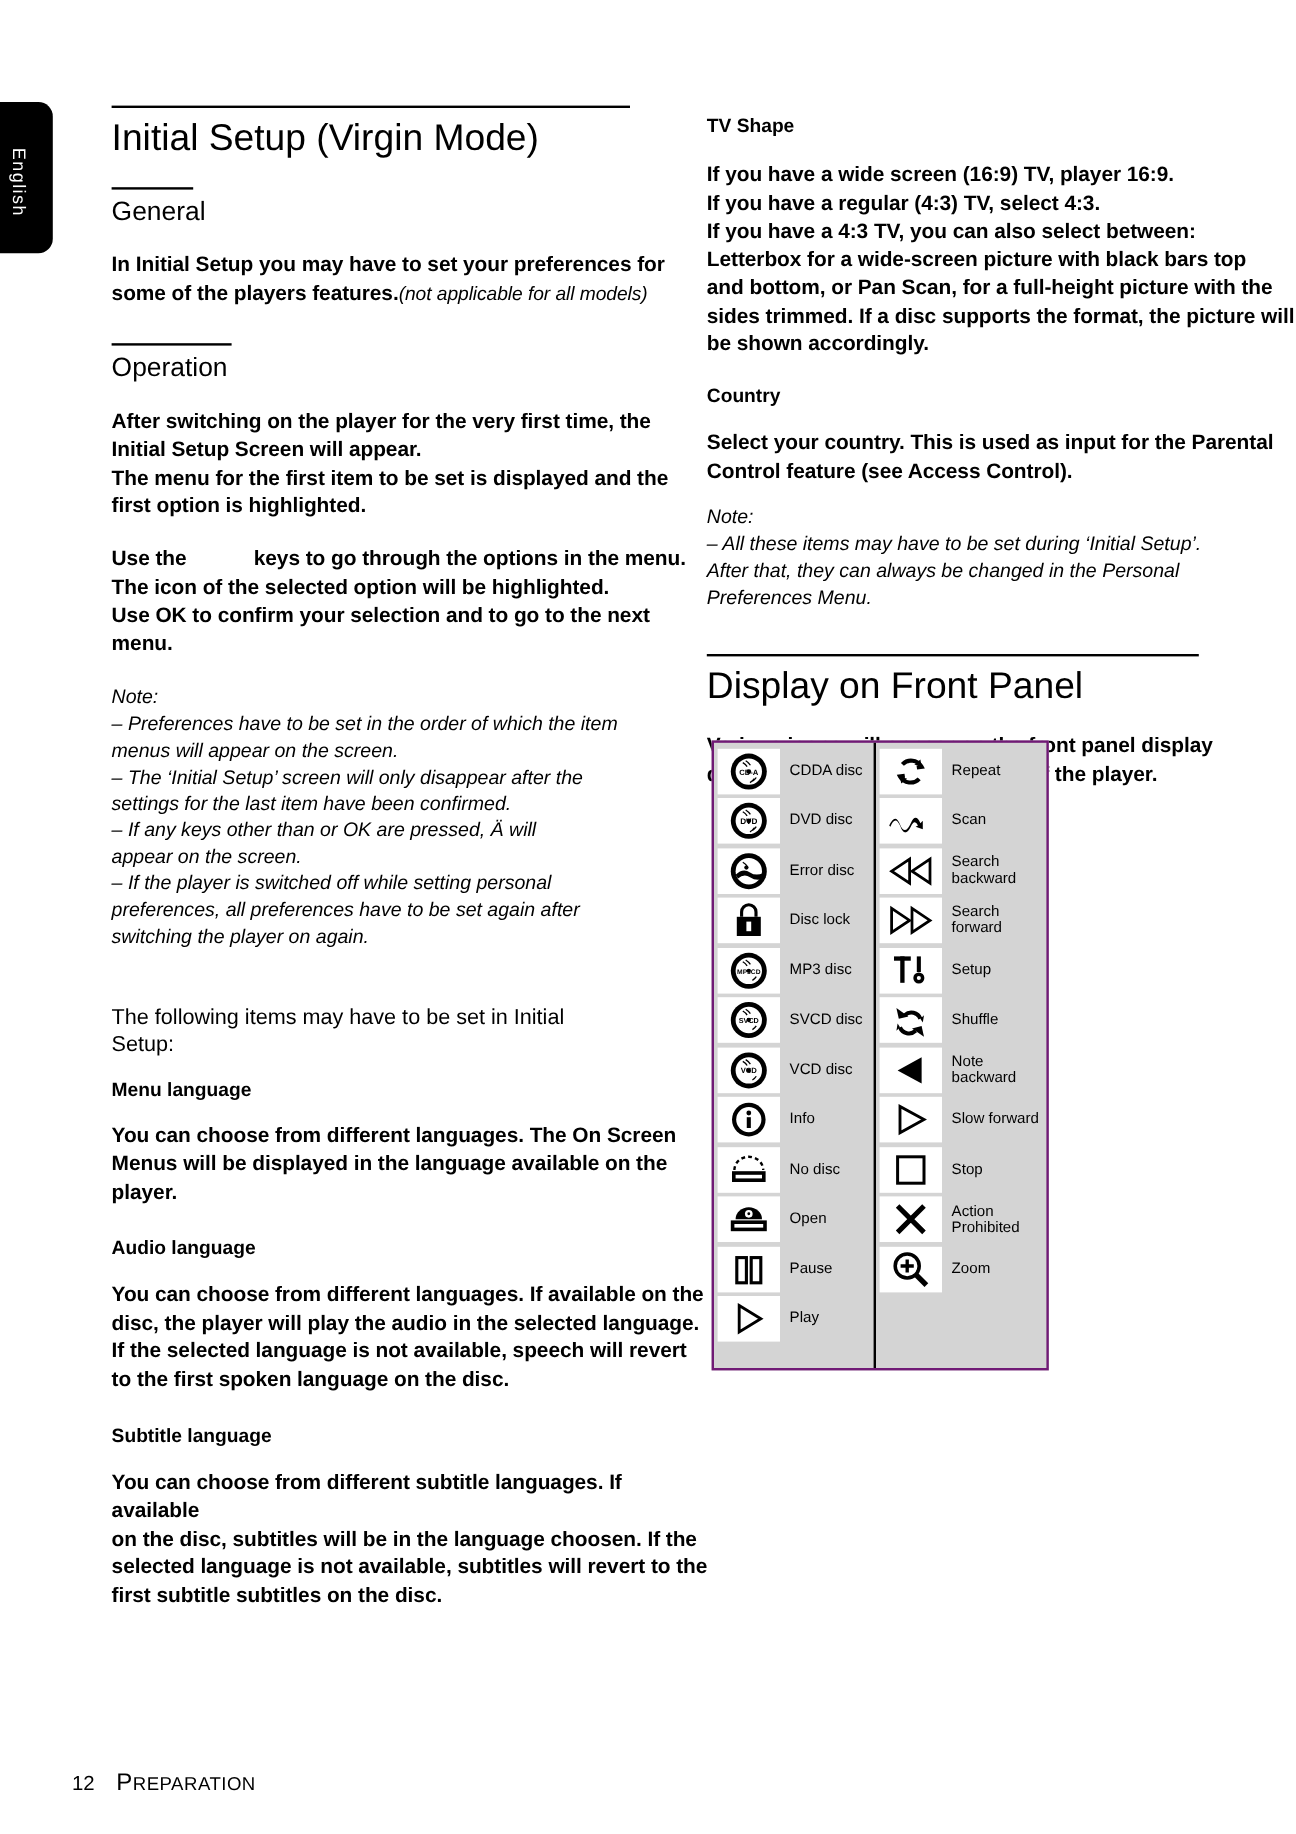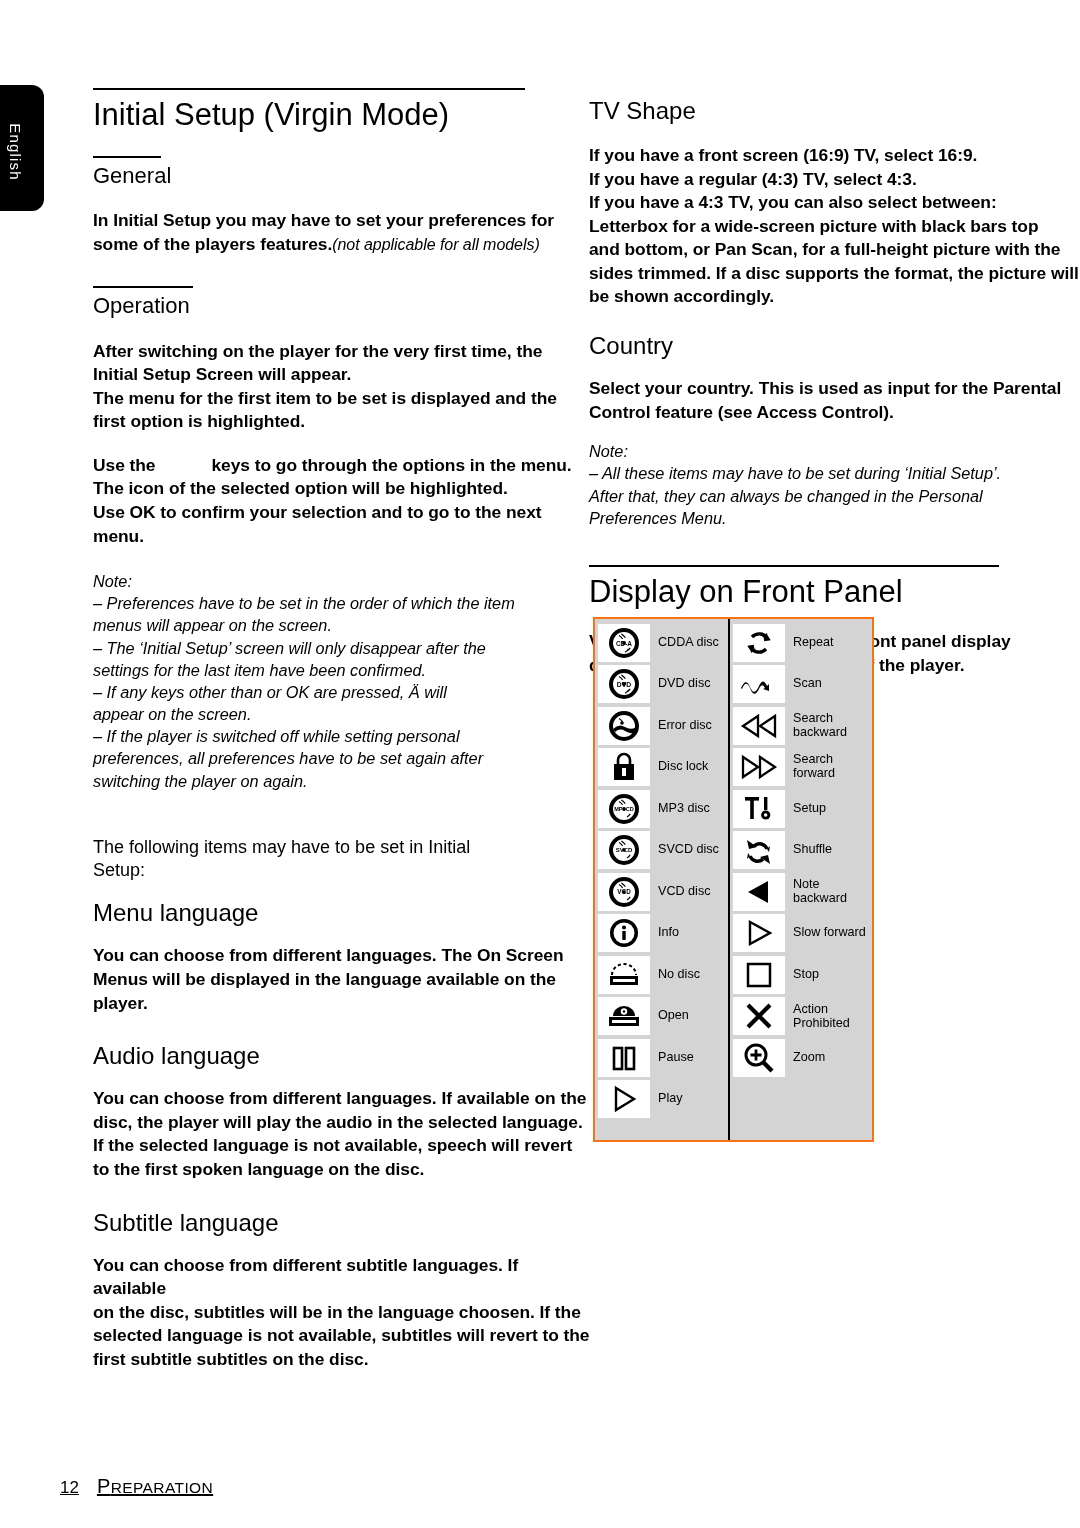--- a/index.html
+++ b/index.html
@@ -45,7 +45,7 @@
   h2.section.w-gen{width:68px;}
   h2.section.w-op{width:100px;}
   h3.sub{
-    font-size:24px;font-weight:400;margin:0;line-height:1.25;
+    font-size:16px;font-weight:700;margin:0;line-height:1.25;
   }
 
   p{margin:0;}

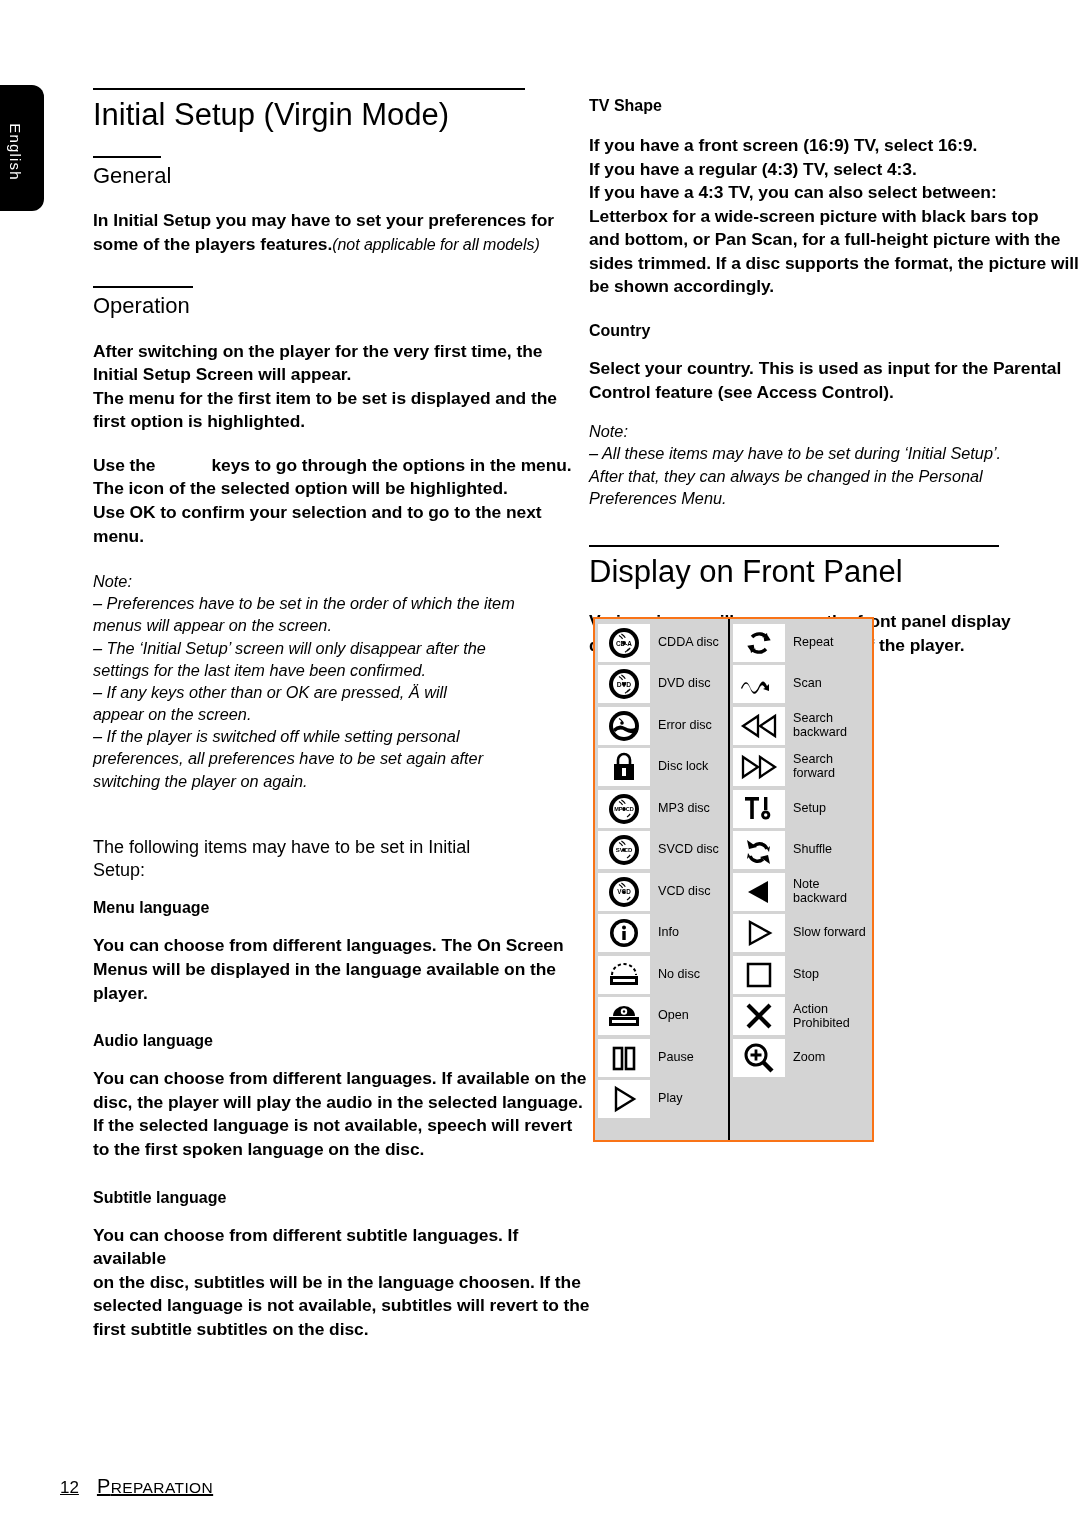--- a/index.html
+++ b/index.html
@@ -202,7 +202,7 @@
 
     <div class="sp-18"></div>
     <p class="b">
-      <span>If you have a front screen (16:9) TV, select 16:9.</span><br>
+      <span>If you have a wide screen (16:9) TV, player 16:9.</span><br>
       <span>If you have a regular (4:3) TV, select 4:3.</span><br>
       <span>If you have a 4:3 TV, you can also select between:</span><br>
       <span>Letterbox for a wide-screen picture with black bars top</span><br>

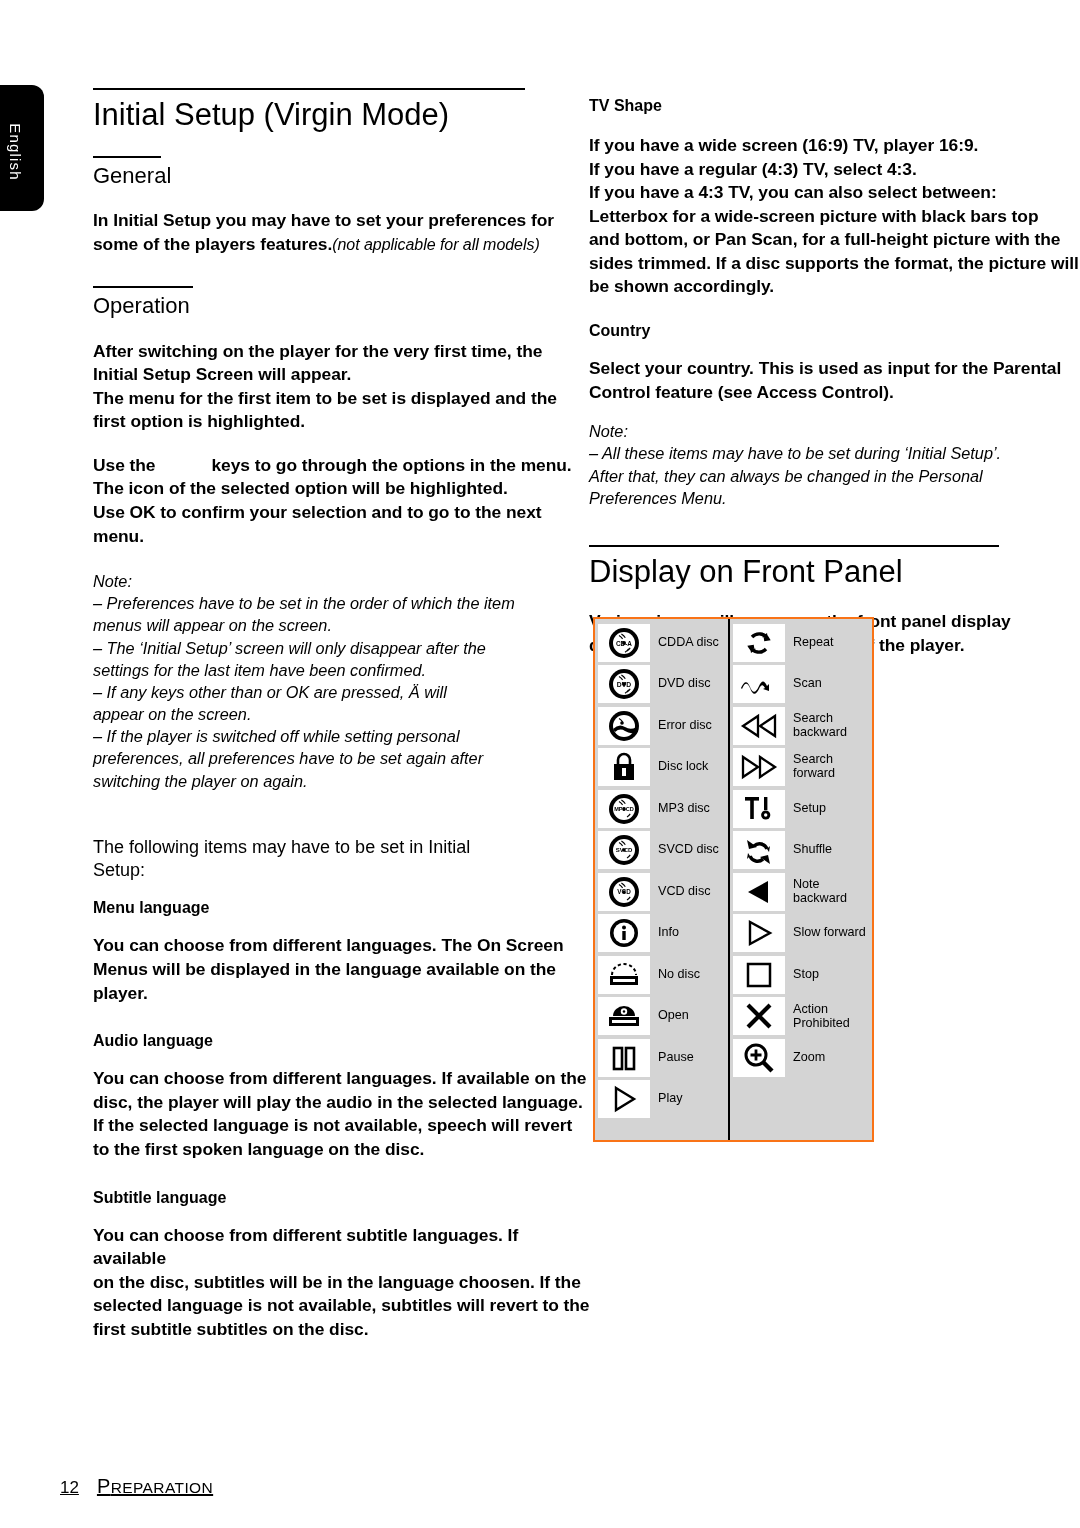--- a/index.html
+++ b/index.html
@@ -72,7 +72,7 @@
   
   .icon-table{
     position:absolute;left:593px;top:617px;width:281px;height:525px;
-    background:#d4d4d4;border:2px solid #f97316;box-sizing:border-box;
+    background:#d4d4d4;border:2px solid #701a75;box-sizing:border-box;
     display:flex;
   }
   .icon-col{box-sizing:border-box;padding:3px 0 0 3px;}

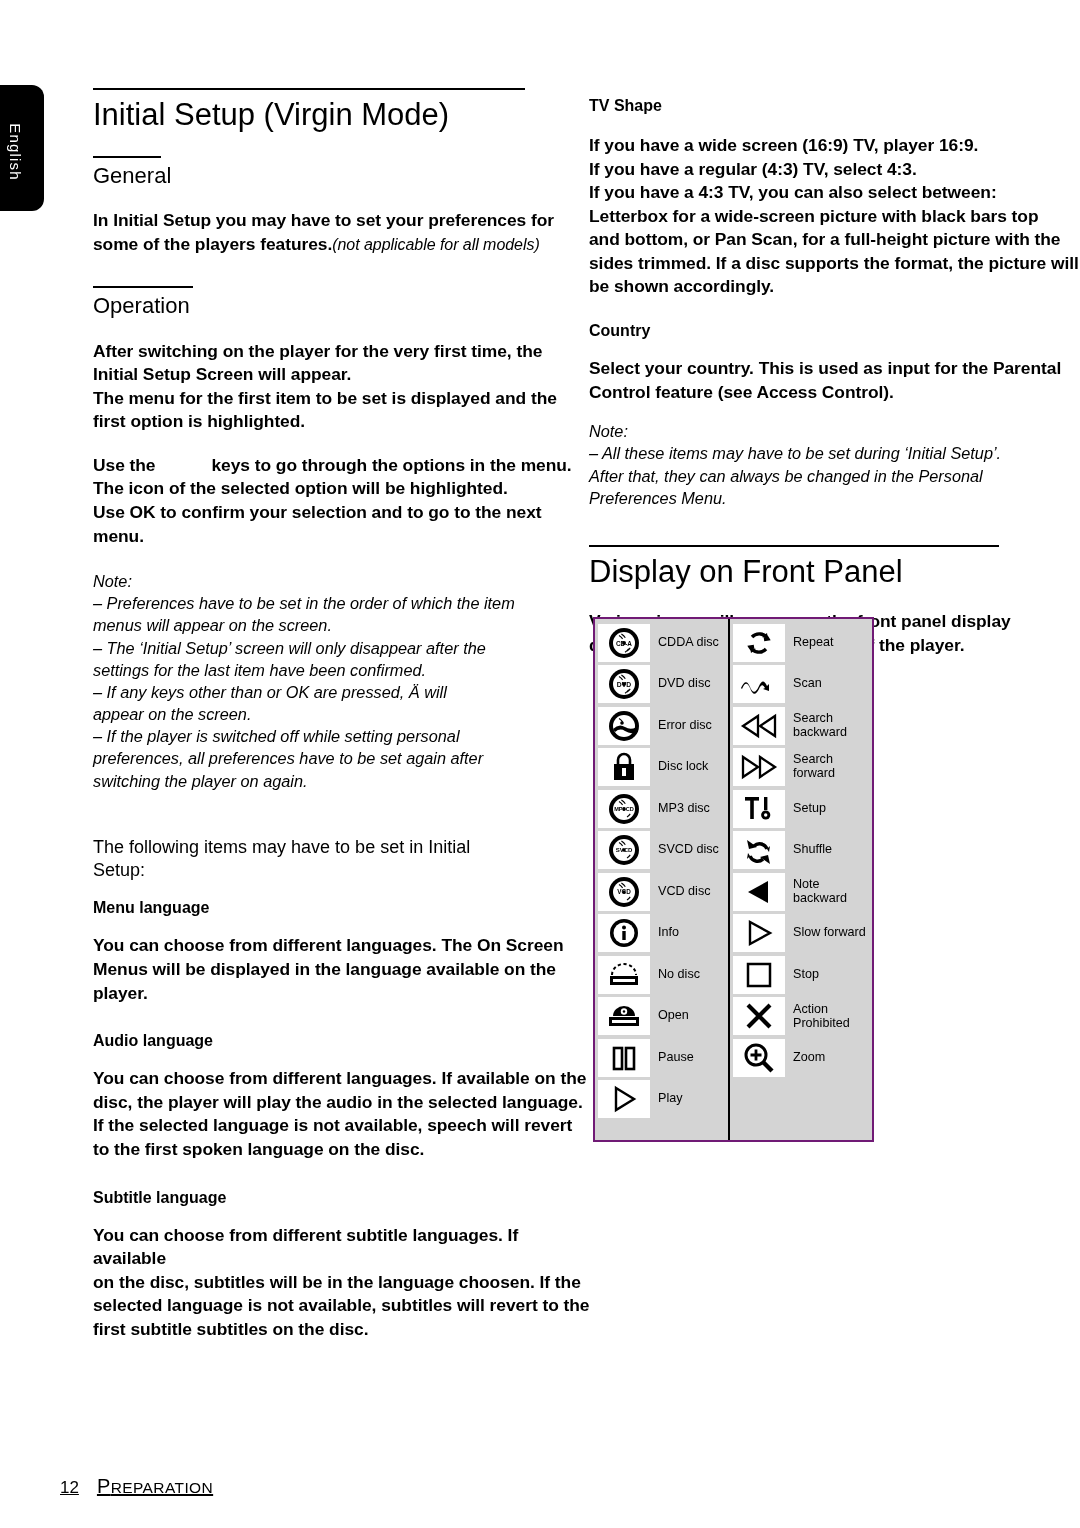--- a/index.html
+++ b/index.html
@@ -96,7 +96,7 @@
   
   .footer{
     position:absolute;left:60px;bottom:30px;
-    display:flex;align-items:baseline;gap:18px;text-decoration:underline;
+    display:flex;align-items:baseline;gap:18px;
   }
   .footer .pg{font-size:17px;}
   .footer .ttl{font-size:20px;letter-spacing:0.4px;}

